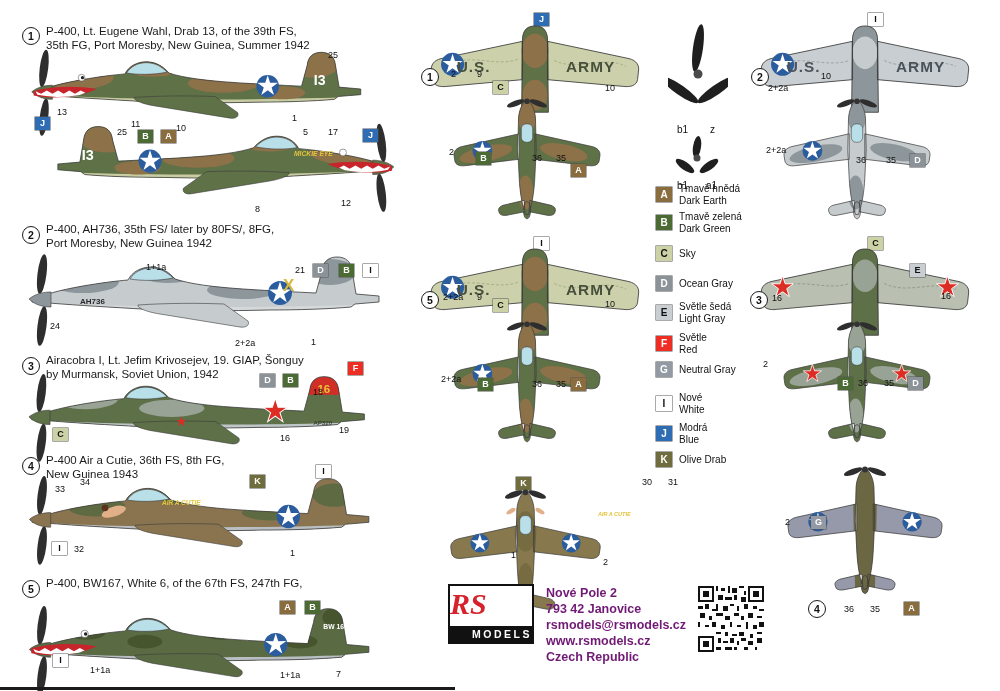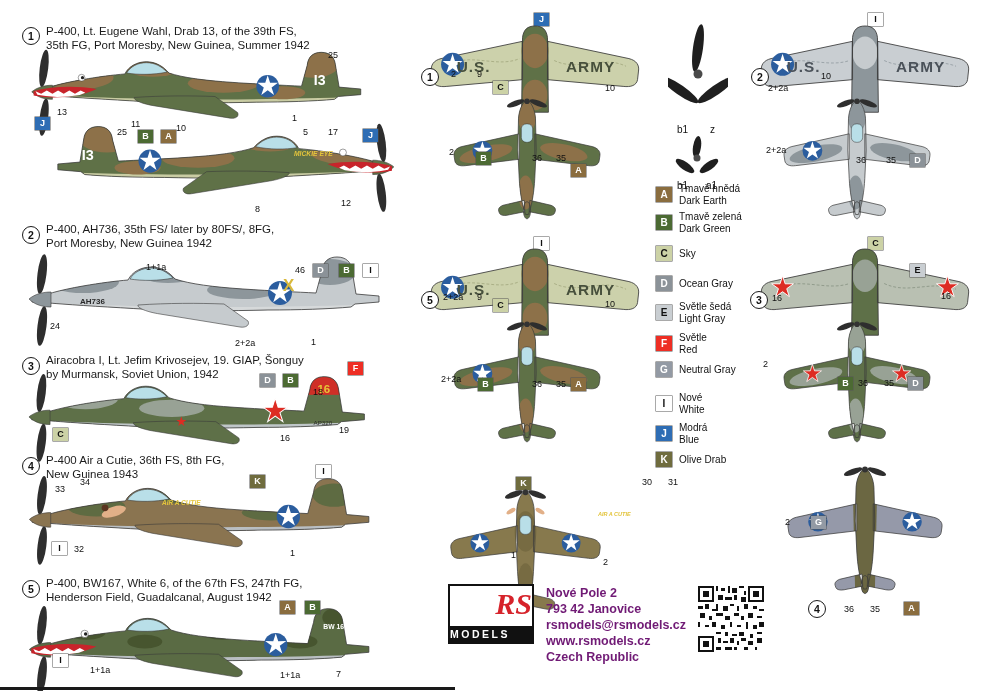--- a/index.html
+++ b/index.html
@@ -164,7 +164,7 @@
 </svg>
 
 <span class="co" style="left:146px;top:262px">1+1a</span>
-<span class="co" style="left:295px;top:265px">46</span>
+<span class="co" style="left:295px;top:265px">21</span>
 <span class="chip" style="left: 313px; top: 264px; background-color: rgb(139, 146, 152);">D</span>
 <span class="chip" style="left: 339px; top: 264px; background-color: rgb(76, 106, 51);">B</span>
 <span class="chip lt" style="left: 363px; top: 264px; background-color: rgb(255, 255, 255);">I</span>

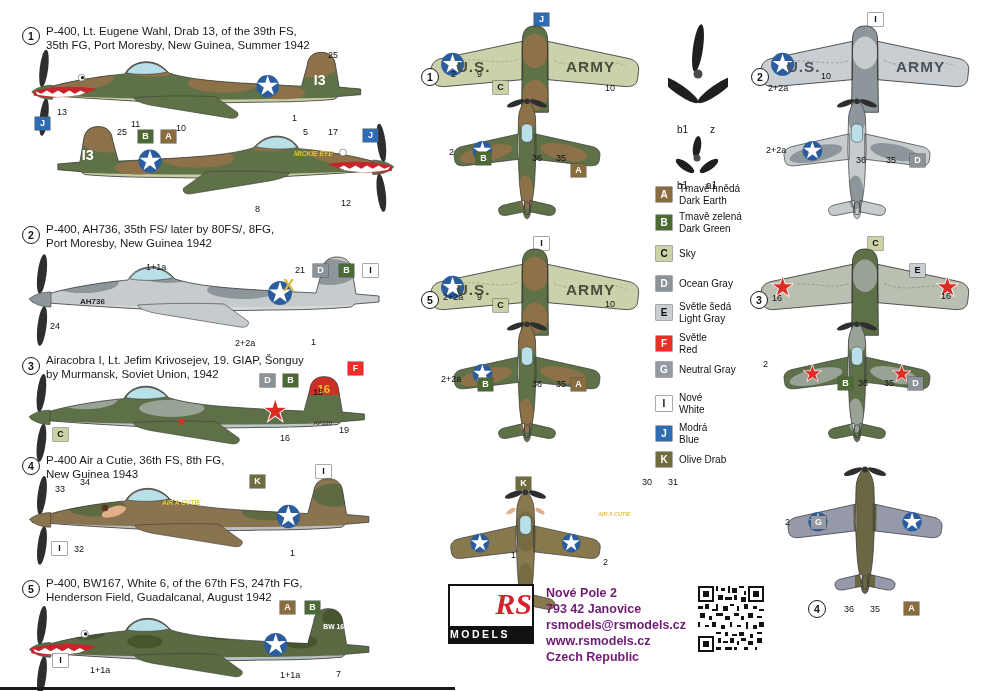--- a/index.html
+++ b/index.html
@@ -258,7 +258,6 @@
 
 <div class="nc" style="left:22px;top:580px">5</div>
 <div class="cap" style="left:46px;top:576px">P-400, BW167, White 6, of the 67th FS, 247th FG,</div>
-<div class="cap" style="left:46px;top:590px">Henderson Field, Guadalcanal, August 1942</div>
 
 <svg class="abs" style="left:28px;top:598px" width="350" height="97" viewBox="0 0 360 100">
   <defs>

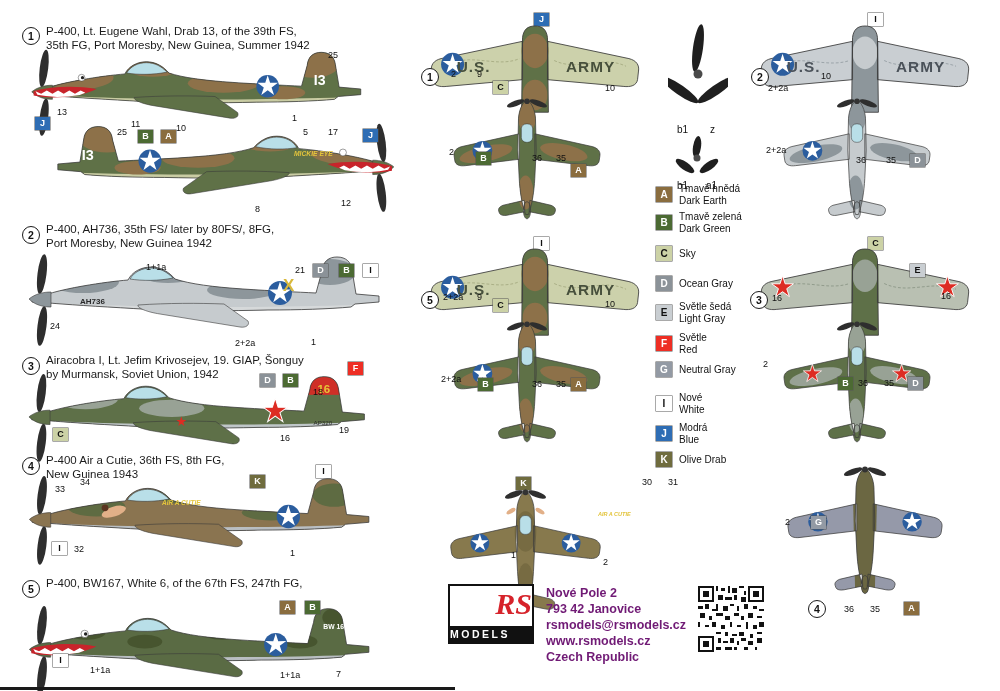--- a/index.html
+++ b/index.html
@@ -21,8 +21,8 @@
   .leg-chip.lt{color:#111;}
   .leg-txt{display:flex;flex-direction:column;justify-content:center;font-size:10px;line-height:11.5px;color:#111;}
   .logo-box{position:absolute;border:2px solid #111;background:#fff;display:flex;flex-direction:column;}
-  .logo-rs{flex:1;text-align:right;font-family:"Liberation Serif",serif;font-weight:bold;font-style:italic;
-           font-size:30px;color:#d6232b;line-height:36px;padding-left:22px;}
+  .logo-rs{flex:1;text-align:left;font-family:"Liberation Serif",serif;font-weight:bold;font-style:italic;
+           font-size:30px;color:#d6232b;line-height:36px;}
   .logo-bar{height:16px;background:#111;color:#fff;font-size:10.5px;letter-spacing:2.5px;text-align:left;line-height:16px;font-weight:bold;}
   .addr{position:absolute;font-size:12.5px;font-weight:bold;line-height:16px;color:#701a75;}
   svg text{font-family:"Liberation Sans",sans-serif;}

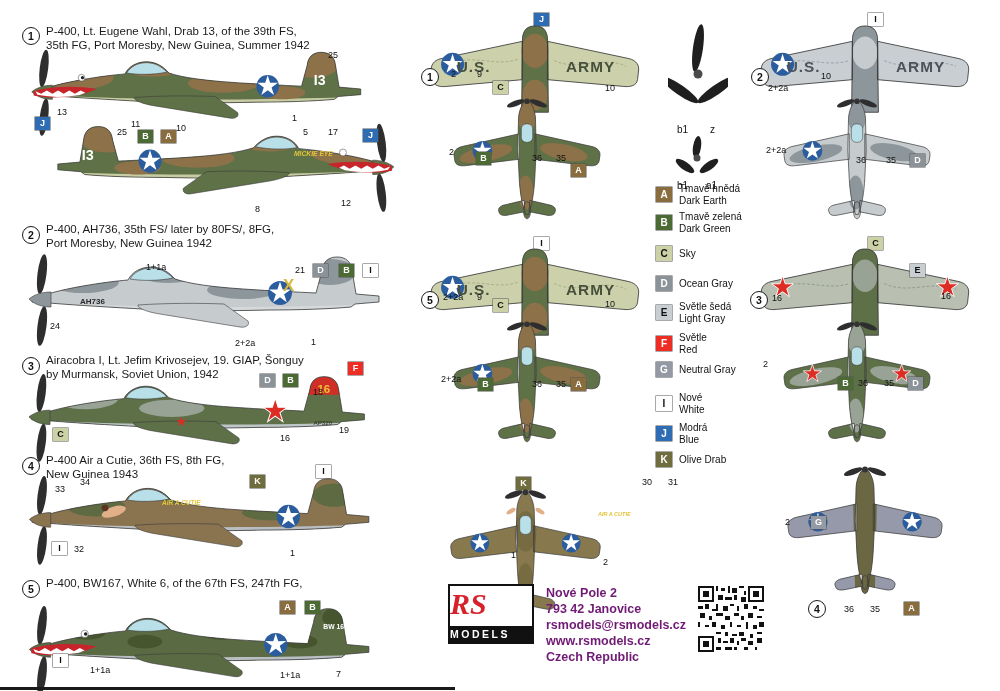--- a/index.html
+++ b/index.html
@@ -23,7 +23,7 @@
   .logo-box{position:absolute;border:2px solid #111;background:#fff;display:flex;flex-direction:column;}
   .logo-rs{flex:1;text-align:left;font-family:"Liberation Serif",serif;font-weight:bold;font-style:italic;
            font-size:30px;color:#d6232b;line-height:36px;}
-  .logo-bar{height:16px;background:#111;color:#fff;font-size:10.5px;letter-spacing:2.5px;text-align:left;line-height:16px;font-weight:bold;}
+  .logo-bar{height:16px;background:#111;color:#fff;font-size:10.5px;letter-spacing:2.5px;text-align:right;line-height:16px;font-weight:bold;}
   .addr{position:absolute;font-size:12.5px;font-weight:bold;line-height:16px;color:#701a75;}
   svg text{font-family:"Liberation Sans",sans-serif;}
   .edge{position:absolute;background:#1a1a1a;}

